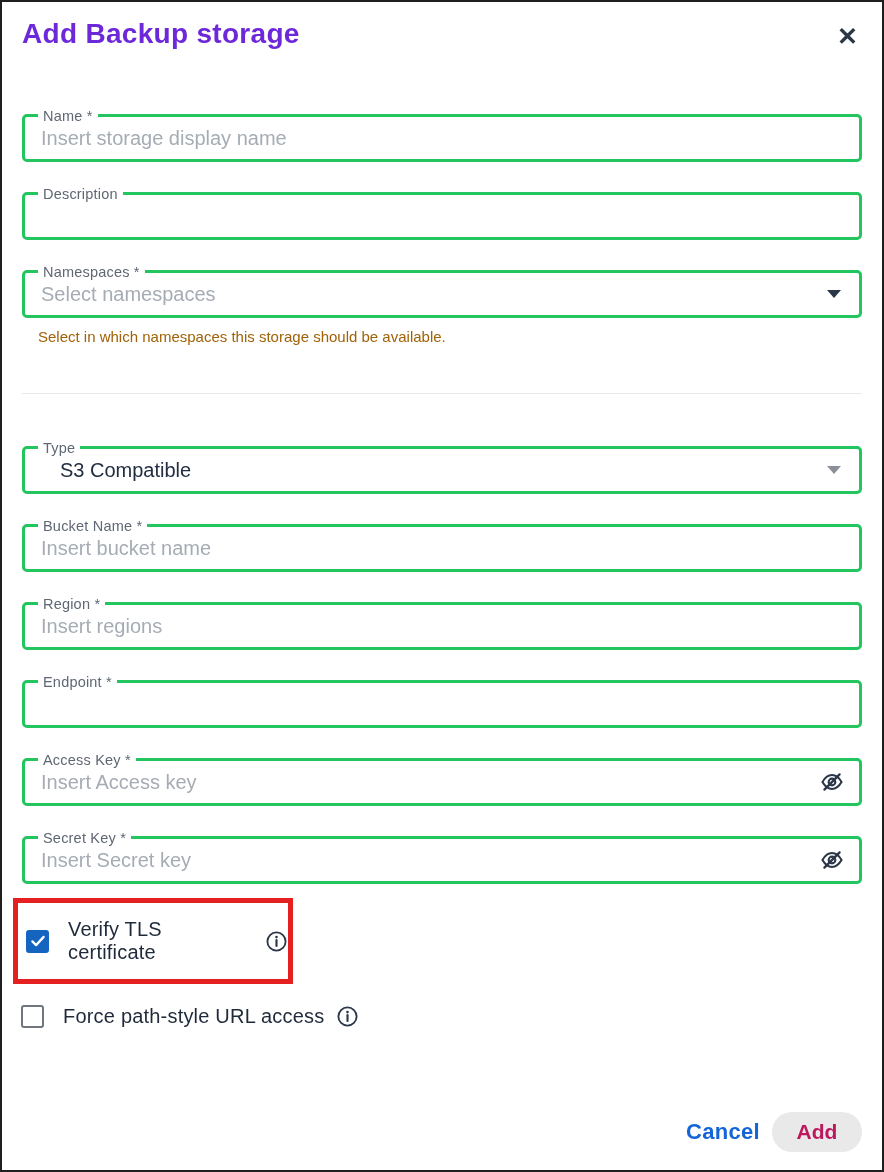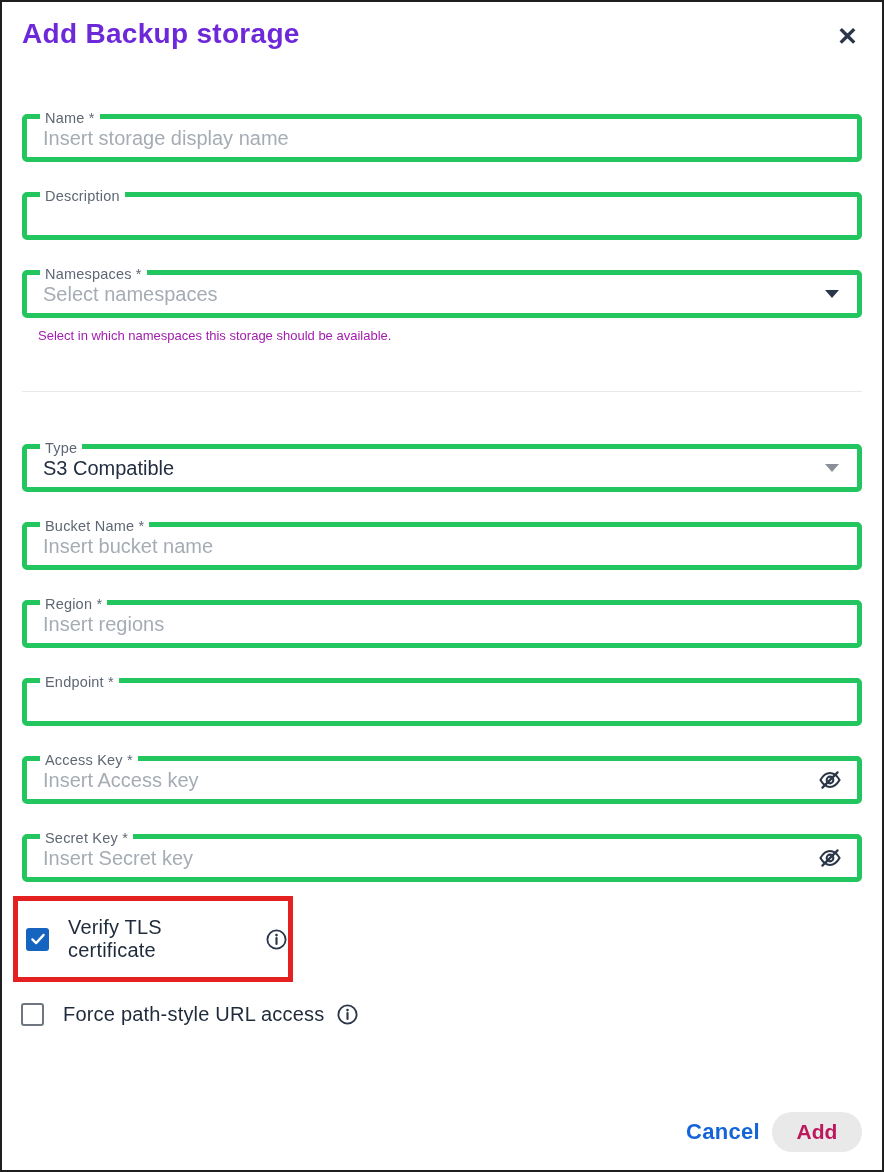--- a/index.html
+++ b/index.html
@@ -28,7 +28,7 @@
   }
   .field {
     position:relative; height:48px;
-    border:5px solid #22c55e; border-radius:5px;
+    border:3px solid #22c55e; border-radius:5px;
     display:flex; align-items:center;
     margin-top:30px;
   }

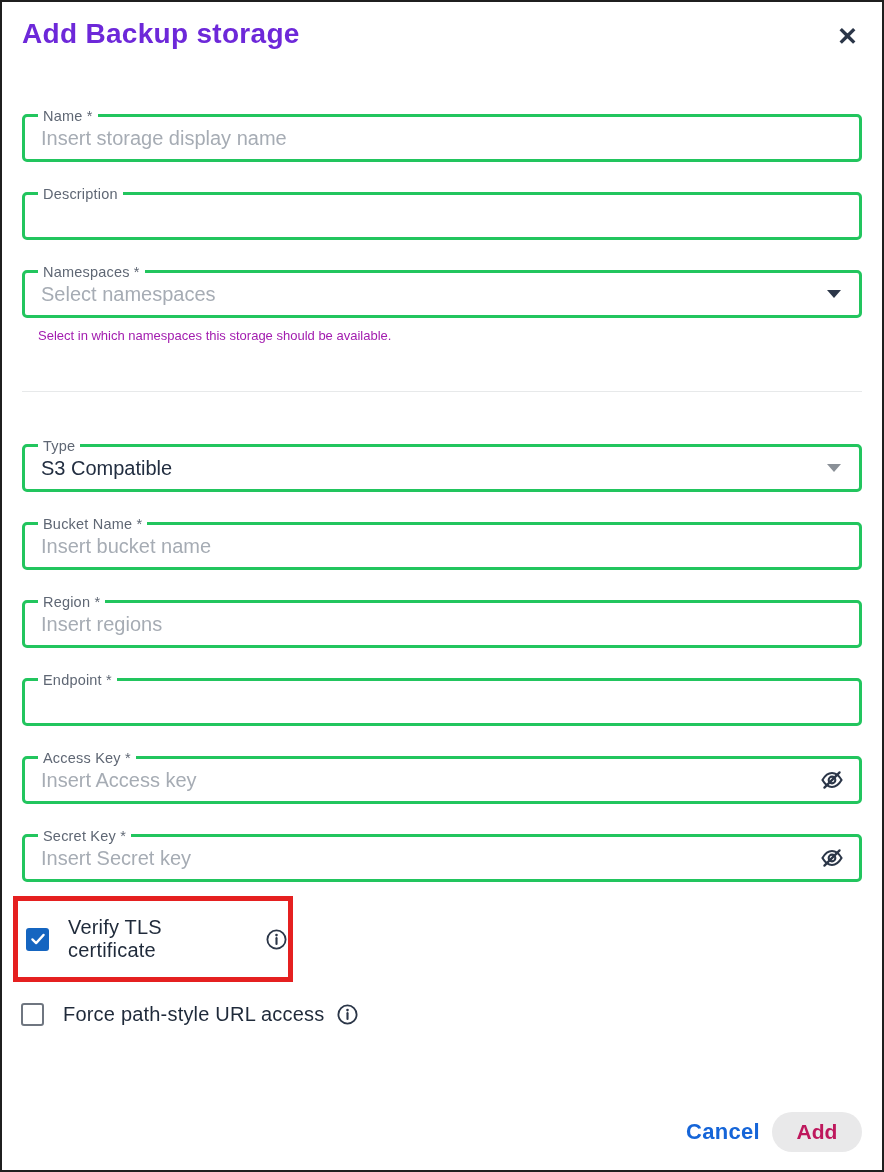--- a/index.html
+++ b/index.html
@@ -53,7 +53,7 @@
   .arrow-gray { border-top-color:#8a9097; }
   .helper-text {
     margin:10px 0 0 16px;
-    font-size:13px; color:#a21caf;
+    font-size:15px; color:#a16207;
   }
   .divider { height:1px; background:#e7e9ea; margin-top:48px; }
   .spacer-after-divider { margin-top:52px; }

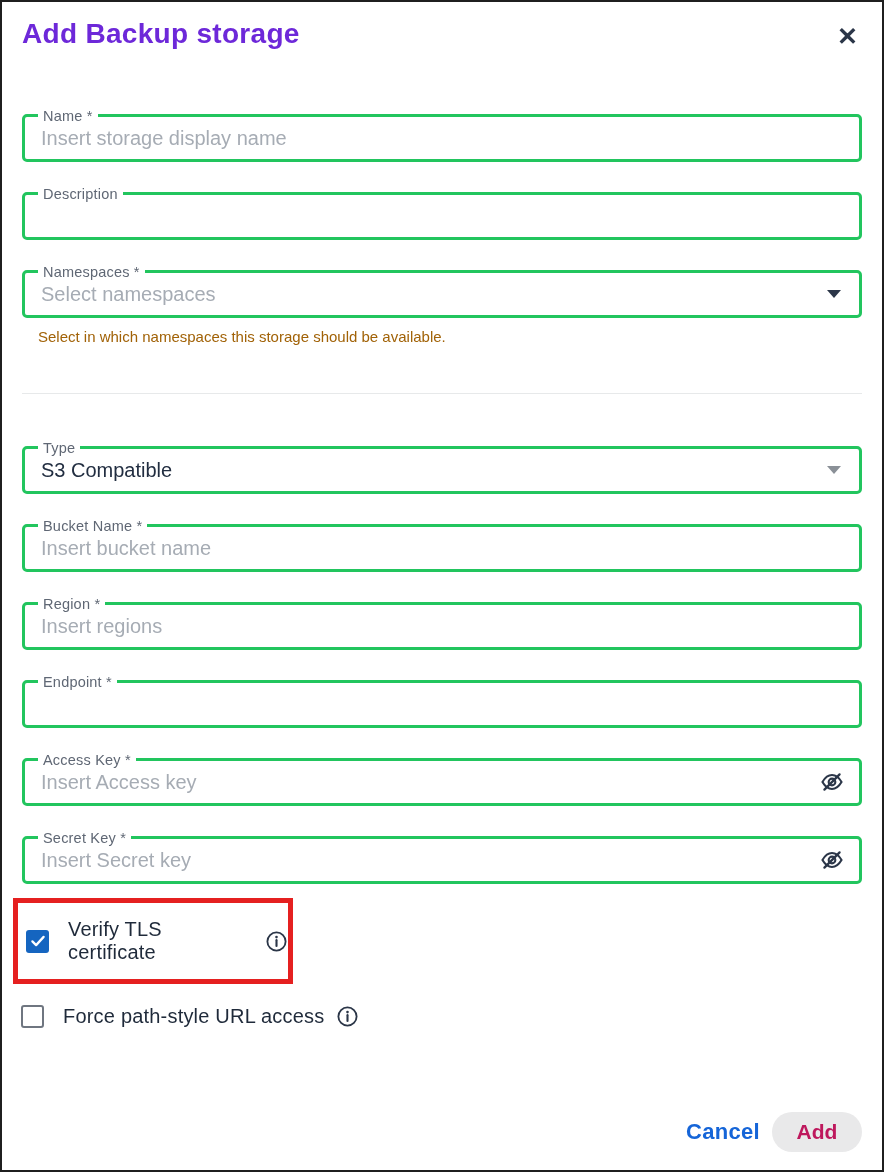--- a/index.html
+++ b/index.html
@@ -56,7 +56,7 @@
     font-size:15px; color:#a16207;
   }
   .divider { height:1px; background:#e7e9ea; margin-top:48px; }
-  .spacer-after-divider { margin-top:52px; }
+  .spacer-after-divider { margin-top:52px;padding-left:19px; }
   .icon-btn {
     background:none; border:none; cursor:pointer;
     display:flex; align-items:center; justify-content:center;

